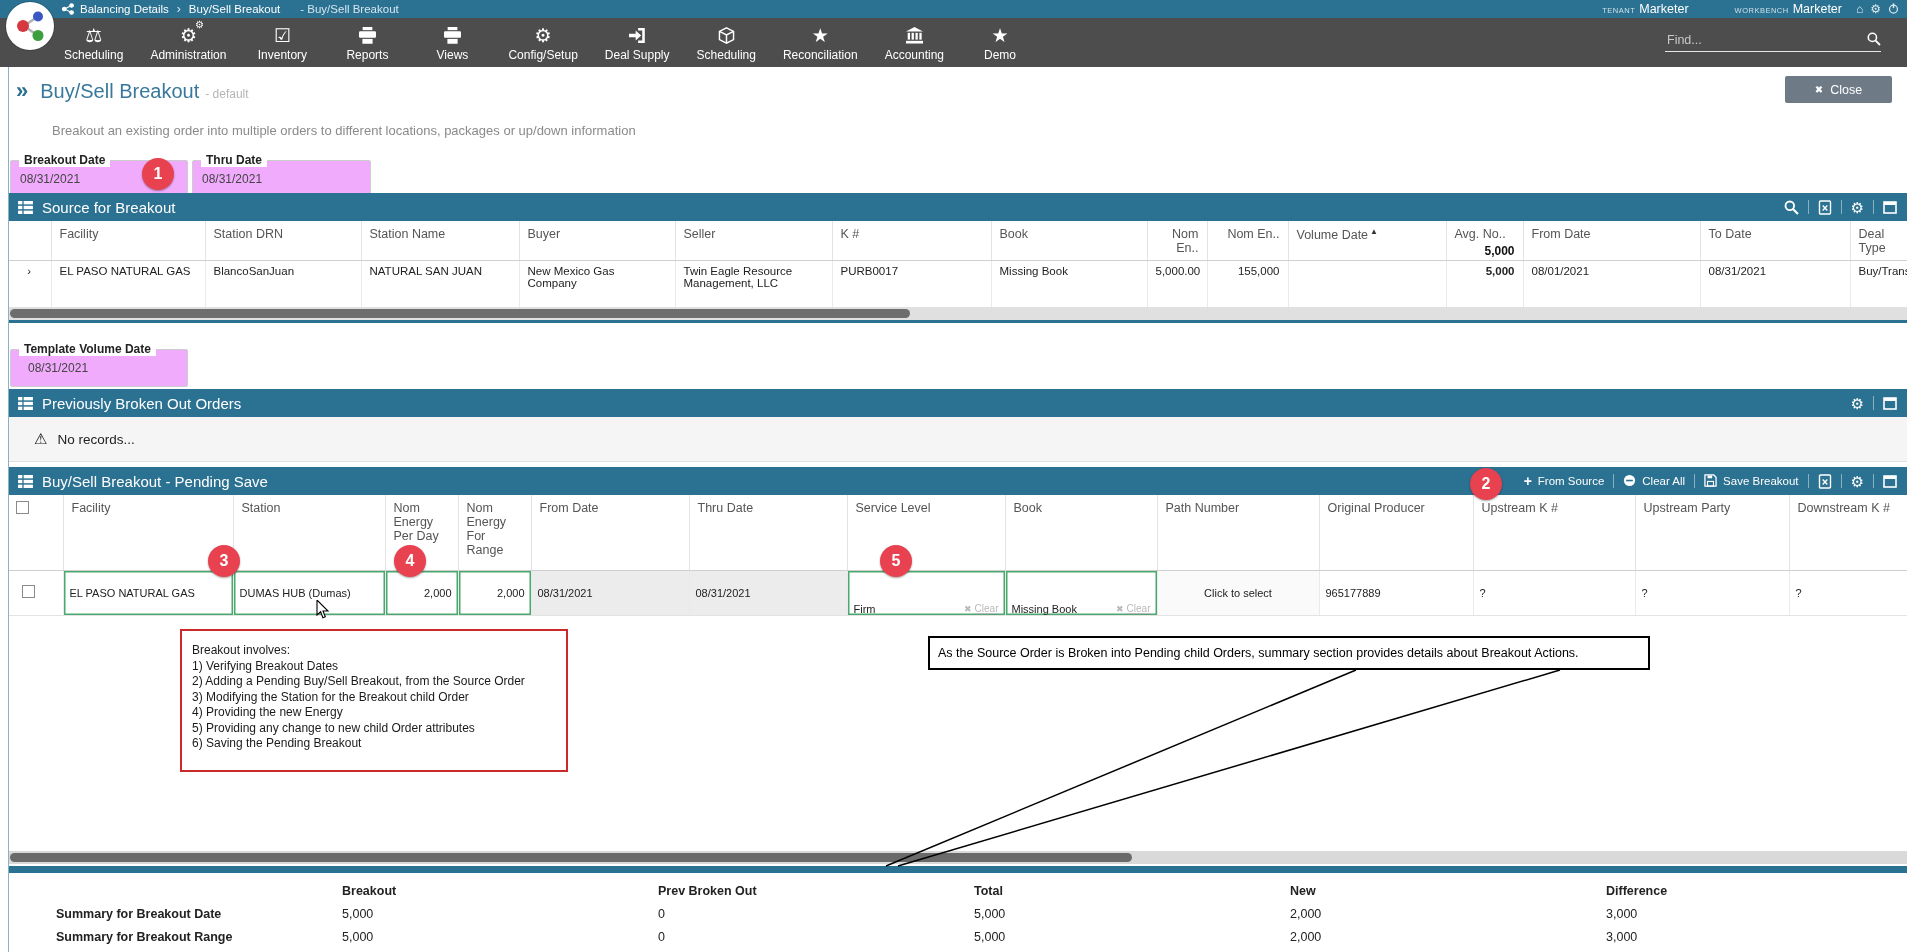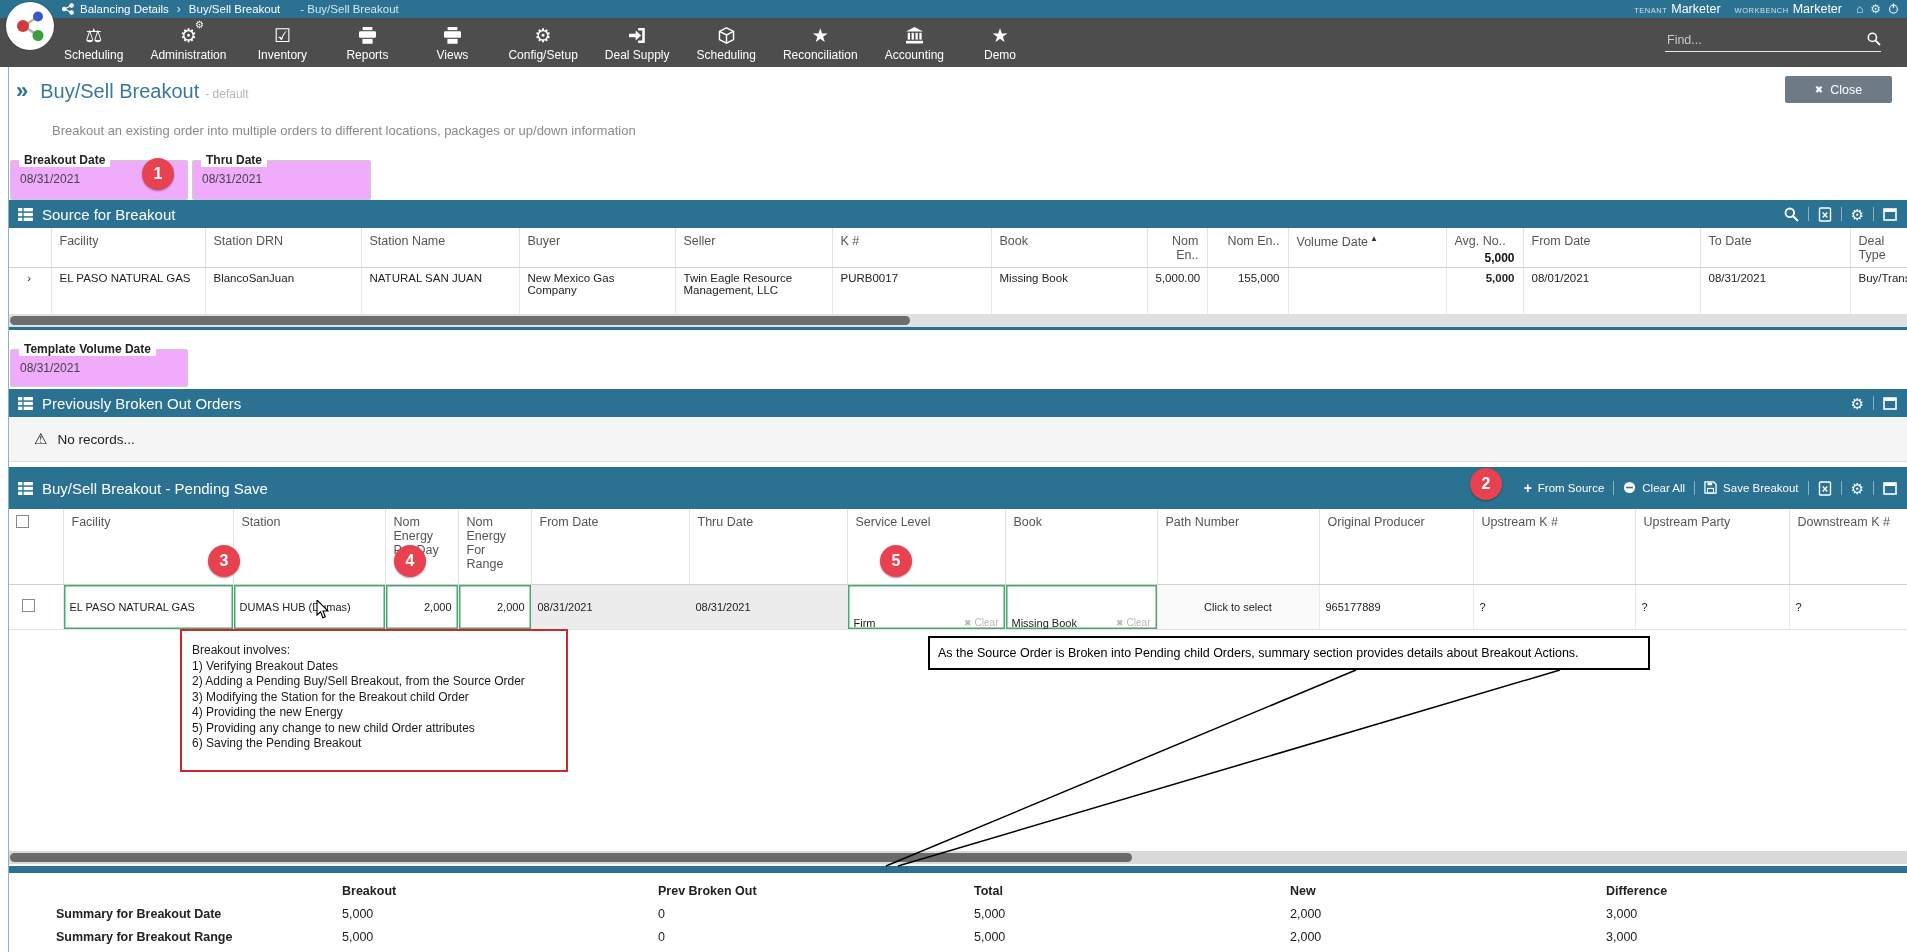--- a/index.html
+++ b/index.html
@@ -14,7 +14,7 @@
   .topbar .bc-sep { margin:0 8px; font-size:12px; color:#dcebf2; }
   .topbar .bc-suffix { margin-left:20px; color:#d6e6ef; font-weight:normal; }
   .topbar-right { margin-left:auto; display:flex; align-items:center; gap:14px; padding-right:8px; }
-  .kv { display:flex; align-items:baseline; gap:4px; }
+  .kv { display:flex; align-items:baseline; gap:4px;margin-left:32px; }
   .kv .k { font-size:7.5px; letter-spacing:.5px; color:#cfe0ea; }
   .kv .v { font-size:12.5px; color:#fff; }
   .top-icons { display:flex; align-items:center; gap:7px; color:#dcebf2; font-size:12px; }

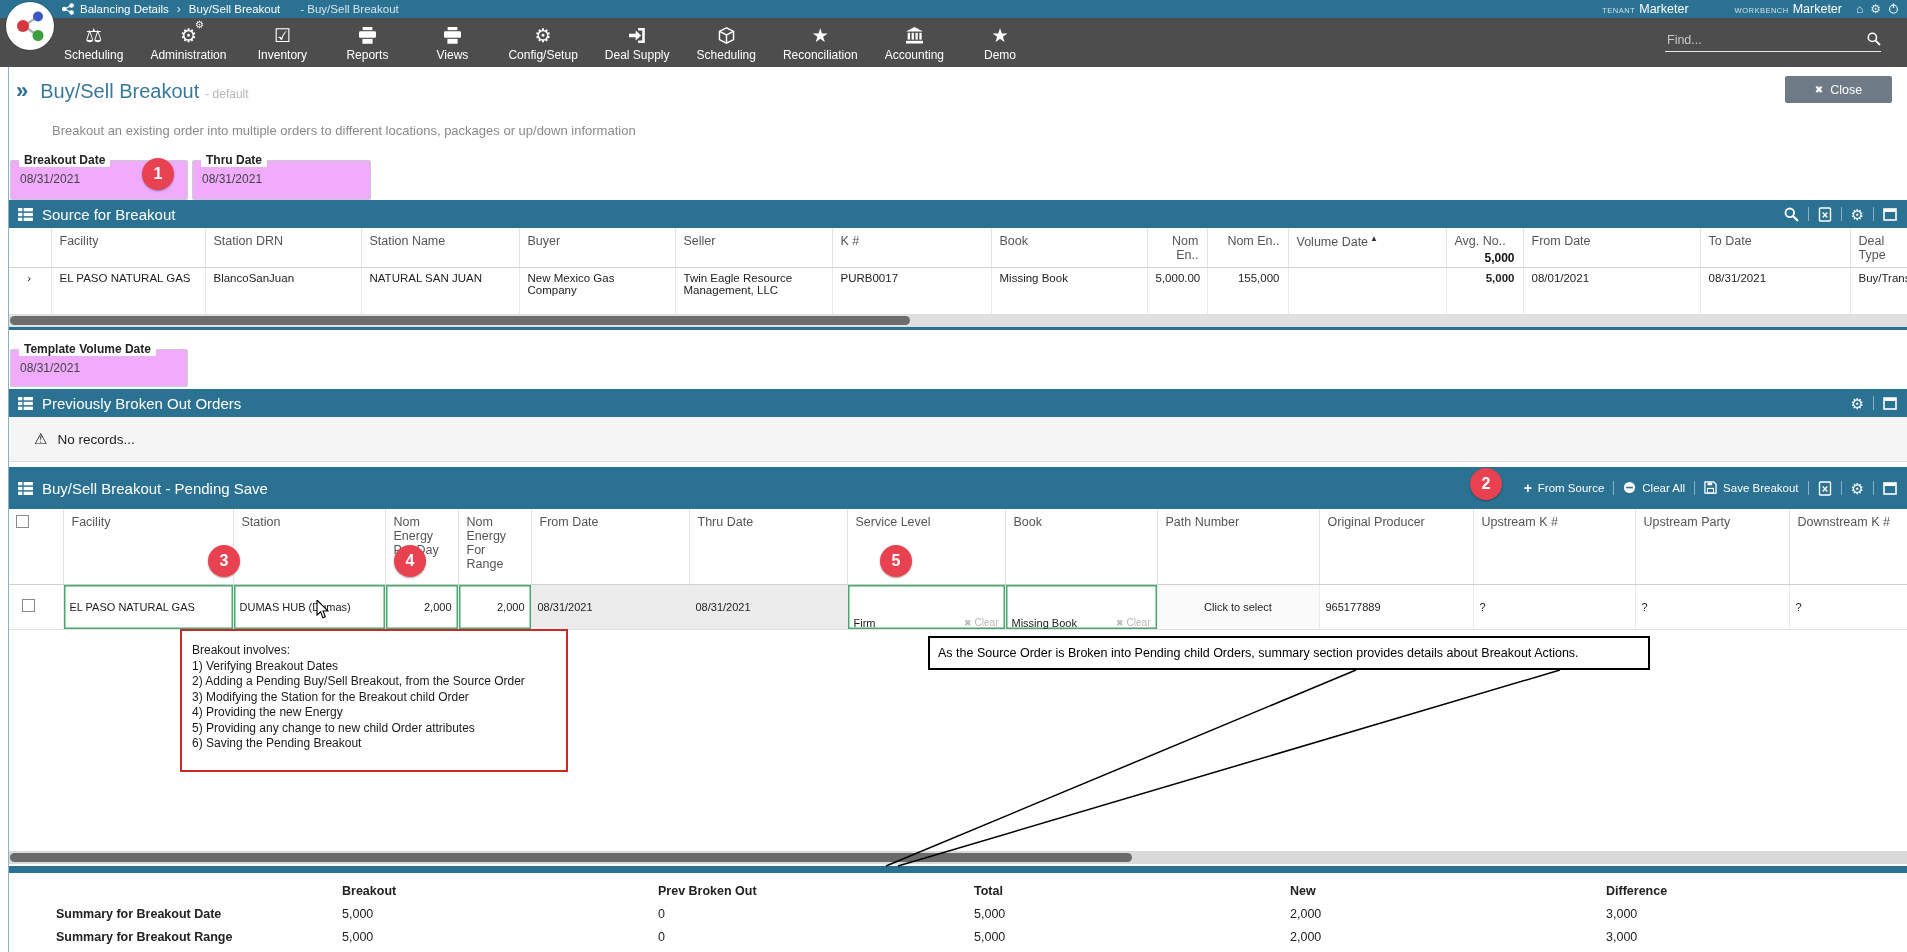--- a/index.html
+++ b/index.html
@@ -76,7 +76,7 @@
   .tool-btn .plus { font-size:14px; font-weight:bold; }
 
   
-  .panel-source { top:200px; }
+  .panel-source { top:193px; }
   .panel-source .panel-header { height:28px; }
   .src-scroll { height:13px; background:#e0e0e0; position:relative; }
   .src-scroll .thumb { position:absolute; top:2px; left:2px; height:9px; width:900px;

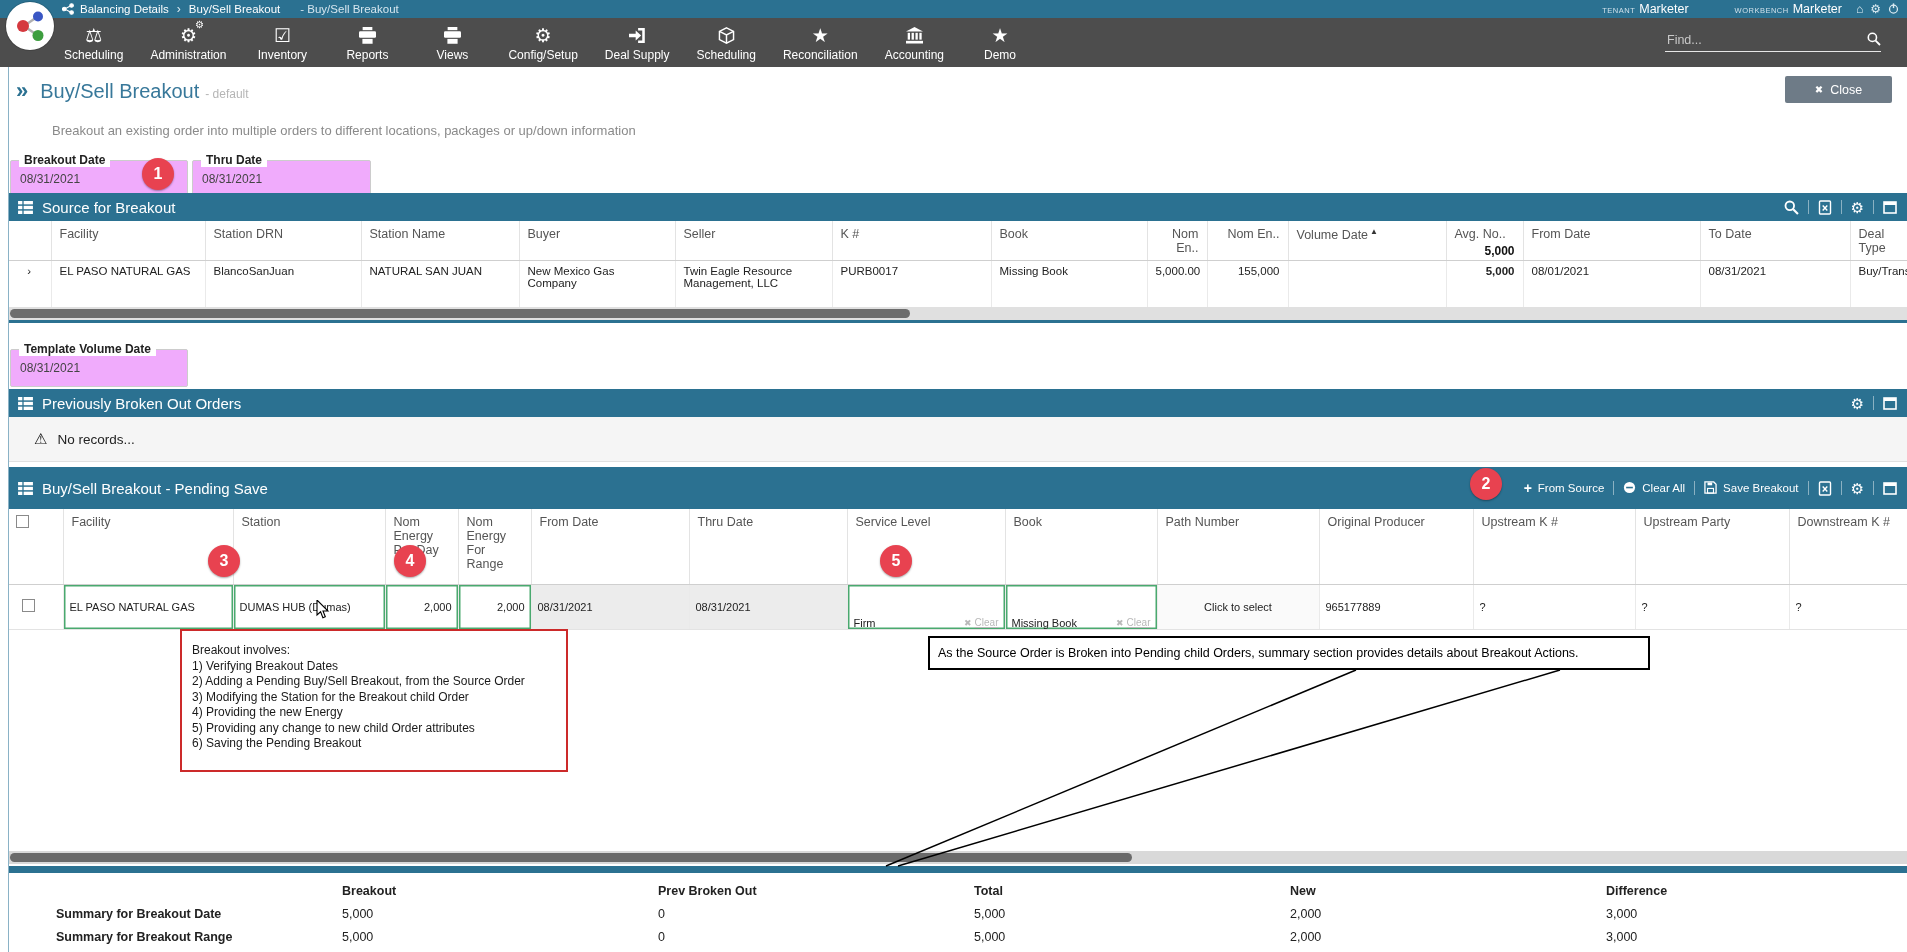--- a/index.html
+++ b/index.html
@@ -60,7 +60,7 @@
   .fieldset .fval { display:block; padding:11px 9px 0 9px; font-size:12px; color:#444; }
   .fs-breakout { top:160px; left:10px; width:178px; height:40px; }
   .fs-thru     { top:160px; left:192px; width:179px; height:40px; }
-  .fs-template { top:349px; left:10px; width:178px; height:38px; }
+  .fs-template { top:349px; left:10px; width:178px; height:38px;padding-left:8px; }
 
   
   .panel { position:absolute; left:8px; right:0; }

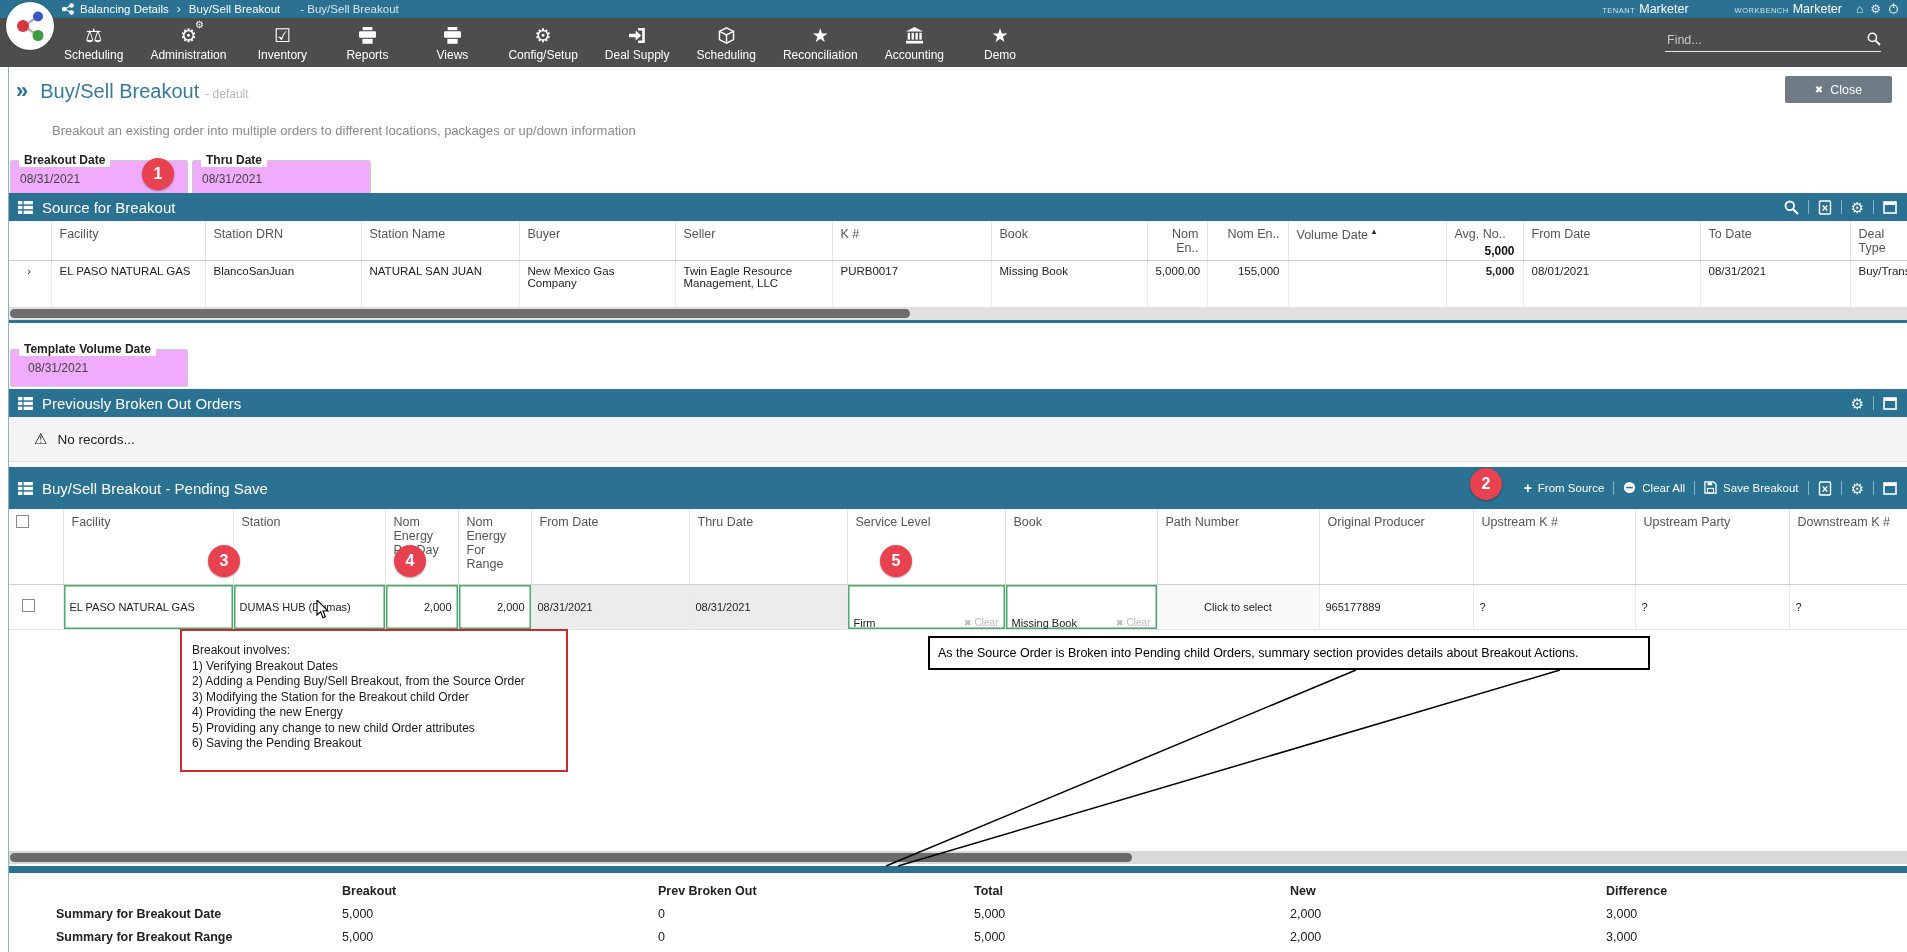--- a/index.html
+++ b/index.html
@@ -105,7 +105,7 @@
 
   
   .panel-pending { top:467px; }
-  .panel-pending .panel-header { height:42px; }
+  .panel-pending .panel-header { height:28px; }
   table.pgrid th { height:75px; }
   .hdr-cb, .row-cb { width:13px; height:13px; border:1px solid #8a8a8a; background:#fff;
                      display:inline-block; cursor:pointer; }

